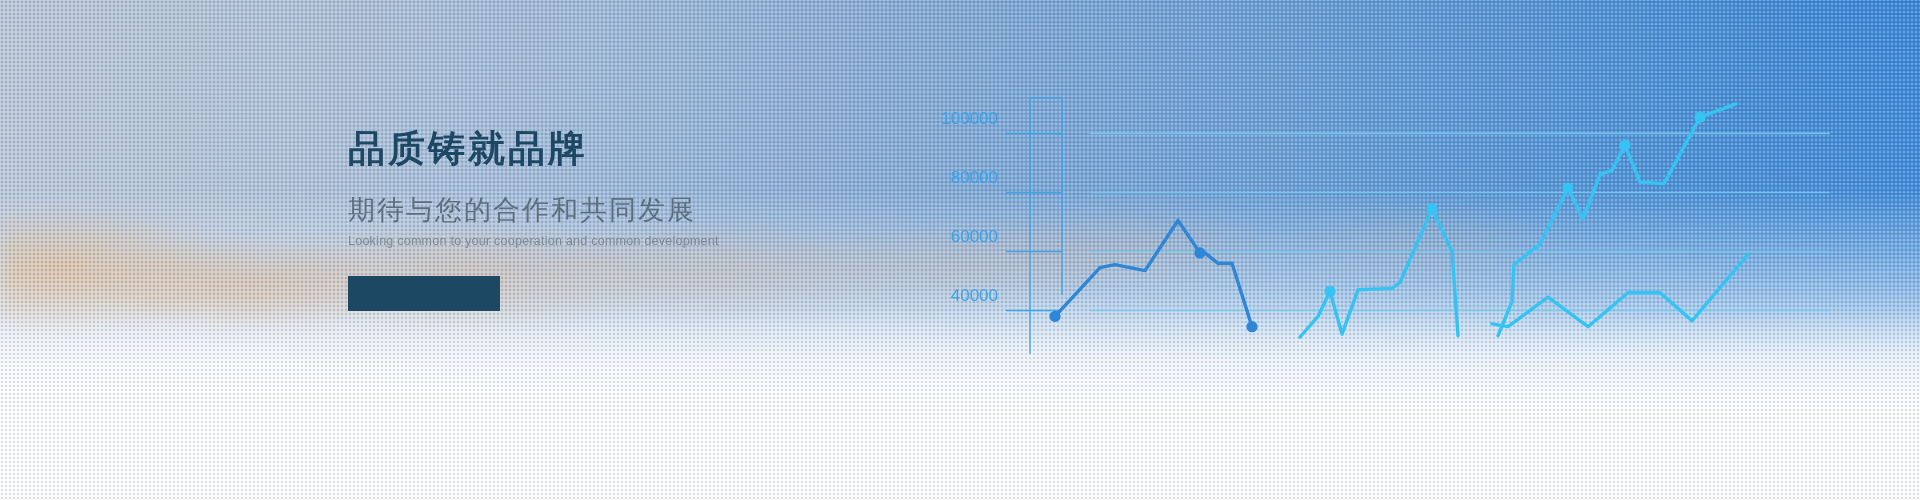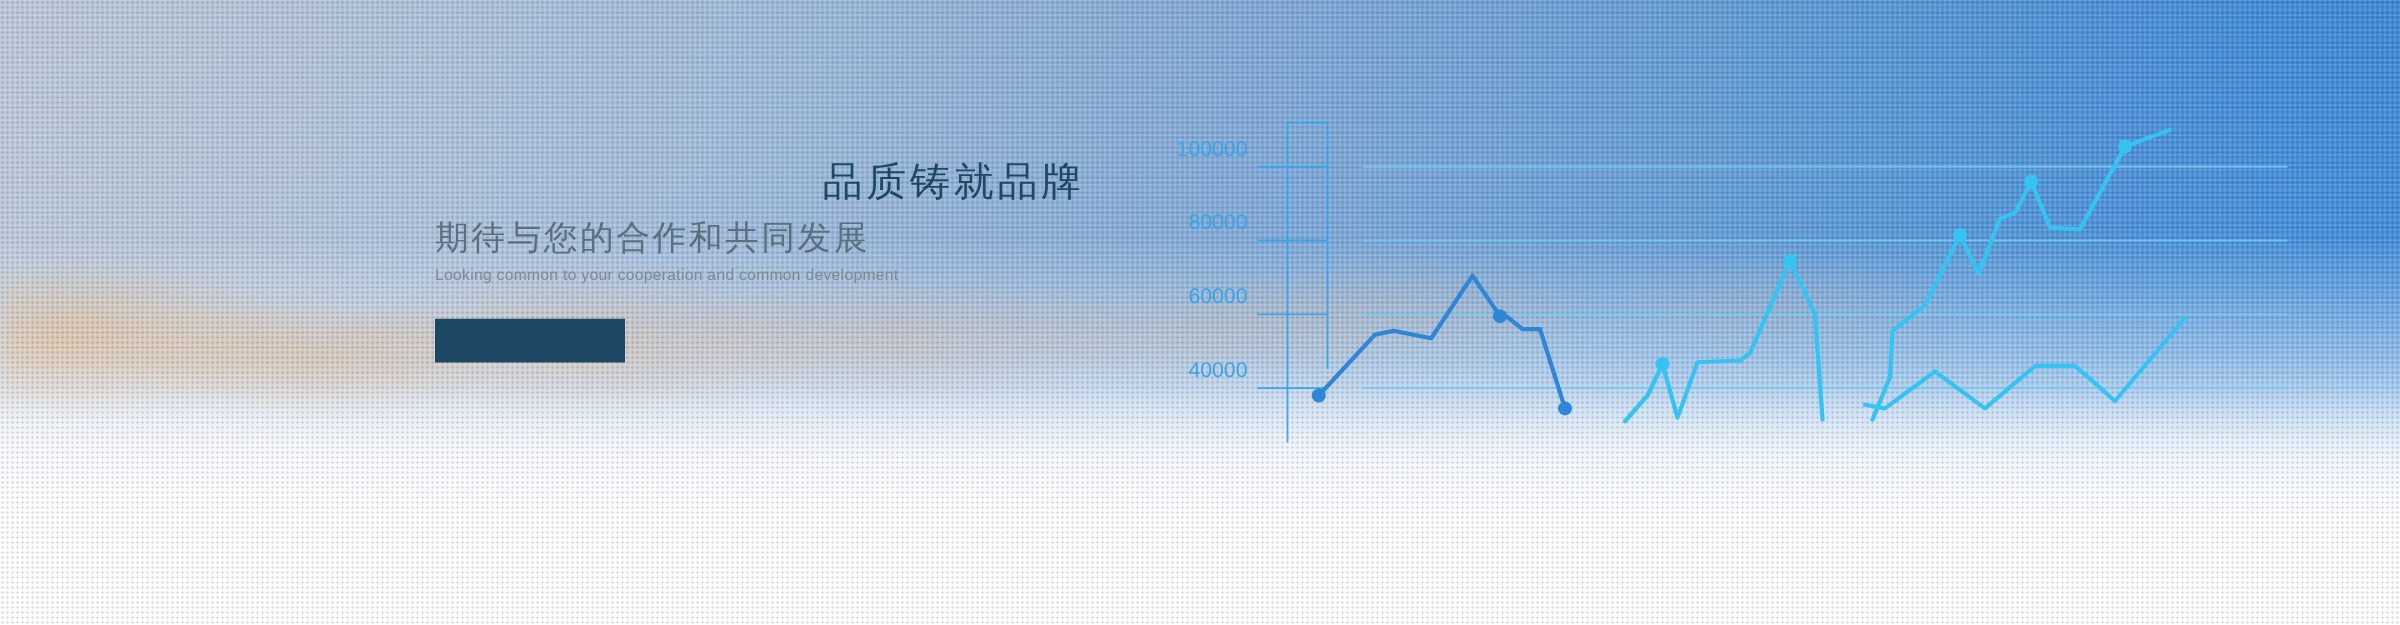--- a/index.html
+++ b/index.html
@@ -89,13 +89,12 @@
     z-index:6;
   }
   .headline {
-    font-size:32px;
+    font-size:37px;
     line-height:1.12;
-    font-weight:400;
+    font-weight:700;
     color:#1d4864;
     letter-spacing:3px;
     white-space:nowrap;
-    text-align:right;
   }
   .subhead {
     margin-top:10px;

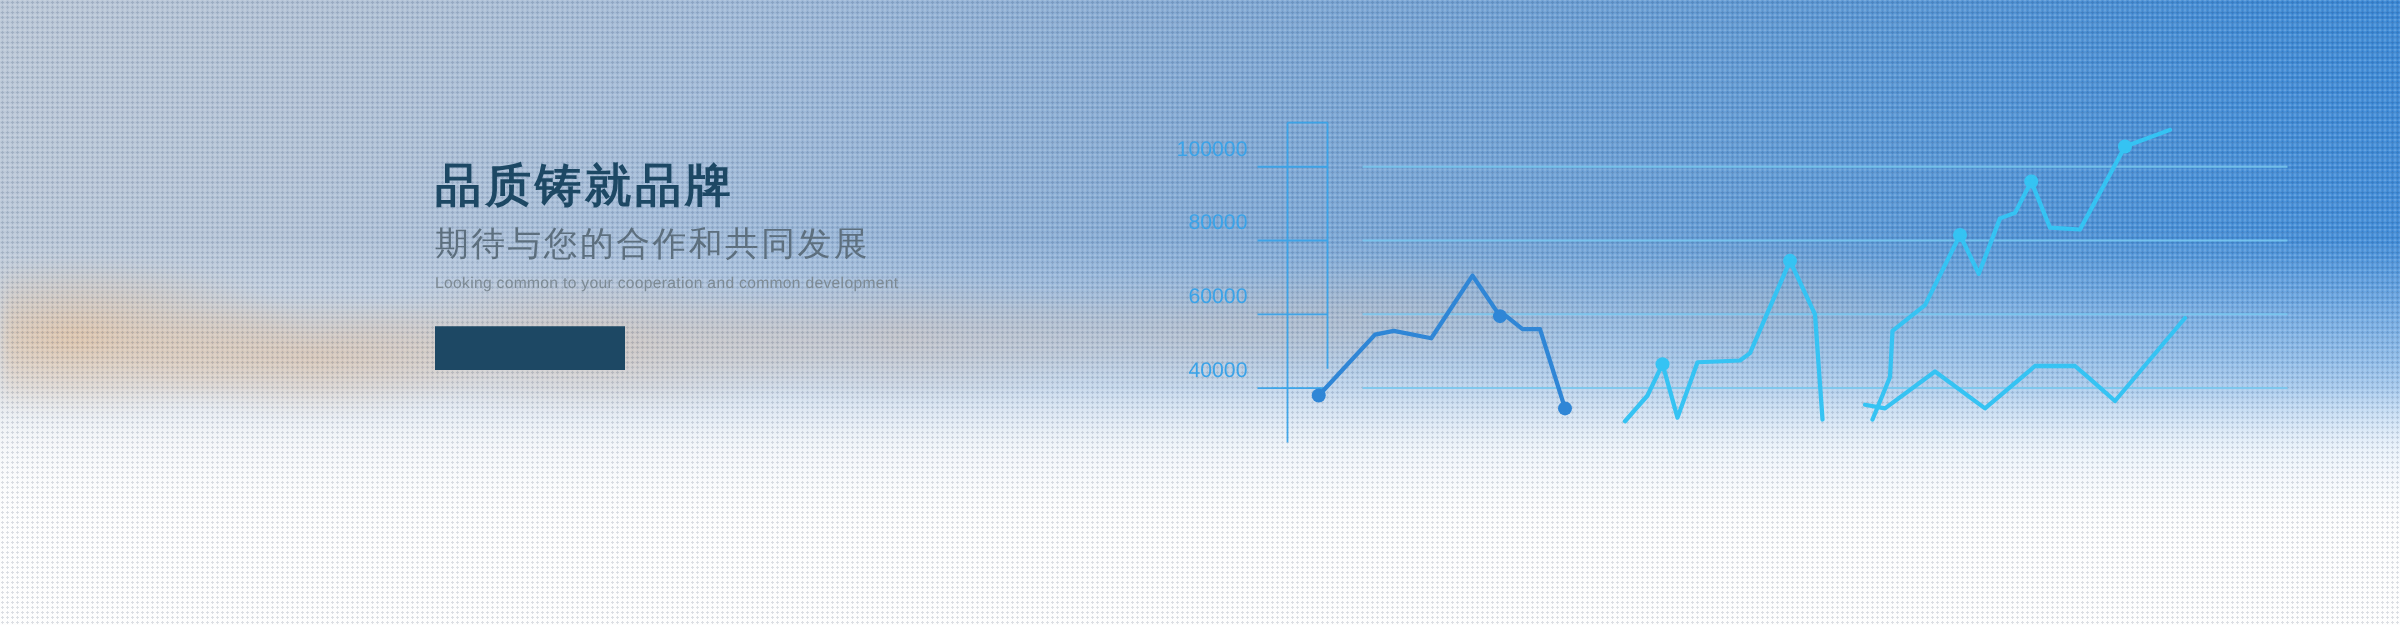--- a/index.html
+++ b/index.html
@@ -97,7 +97,7 @@
     white-space:nowrap;
   }
   .subhead {
-    margin-top:10px;
+    margin-top:25px;
     font-size:27px;
     line-height:1.2;
     font-weight:400;

